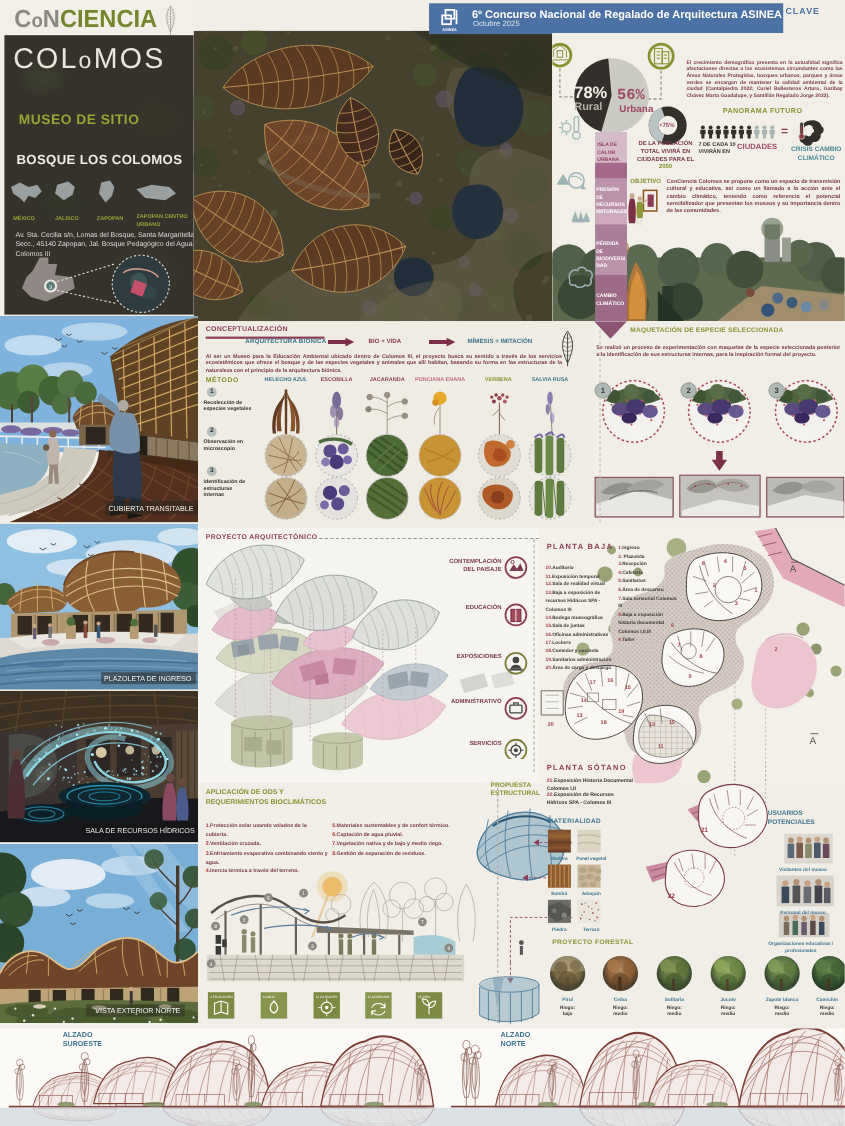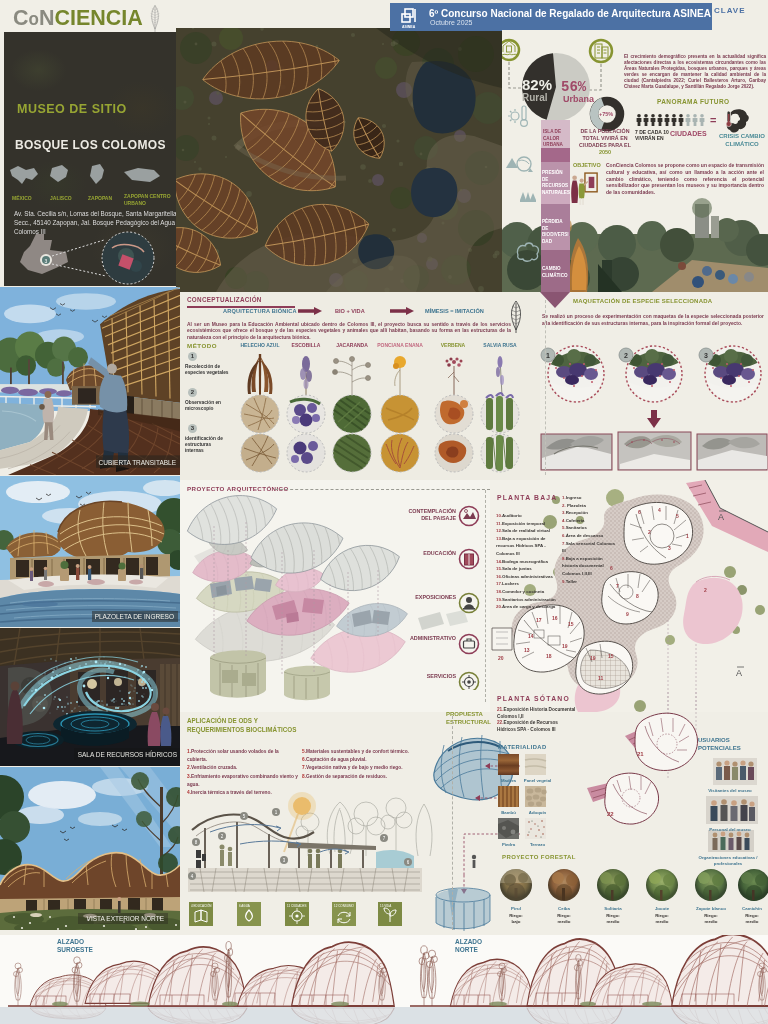--- a/index.html
+++ b/index.html
@@ -42,6 +42,7 @@
     radial-gradient(50px 40px at 80% 30%, rgba(60,55,40,.6), transparent 70%),
     radial-gradient(45px 35px at 30% 60%, rgba(55,60,42,.5), transparent 70%),
     radial-gradient(60px 45px at 75% 85%, rgba(65,60,45,.5), transparent 70%);"></div>
+  <div class="abs" style="left:8px;top:6px;font-size:26px;letter-spacing:2px;color:#e8e6df;font-weight:normal;">COL<span style="font-size:21px;">o</span>MOS</div>
   <div class="abs" style="left:13px;top:50px;font-size:12.5px;font-weight:bold;color:#97a533;letter-spacing:.5px;margin-top:20px;">MUSEO DE SITIO</div>
   <div class="abs" style="left:11px;top:106px;font-size:12px;font-weight:bold;color:#eceae3;letter-spacing:.3px;white-space:nowrap;">BOSQUE LOS COLOMOS</div>
 

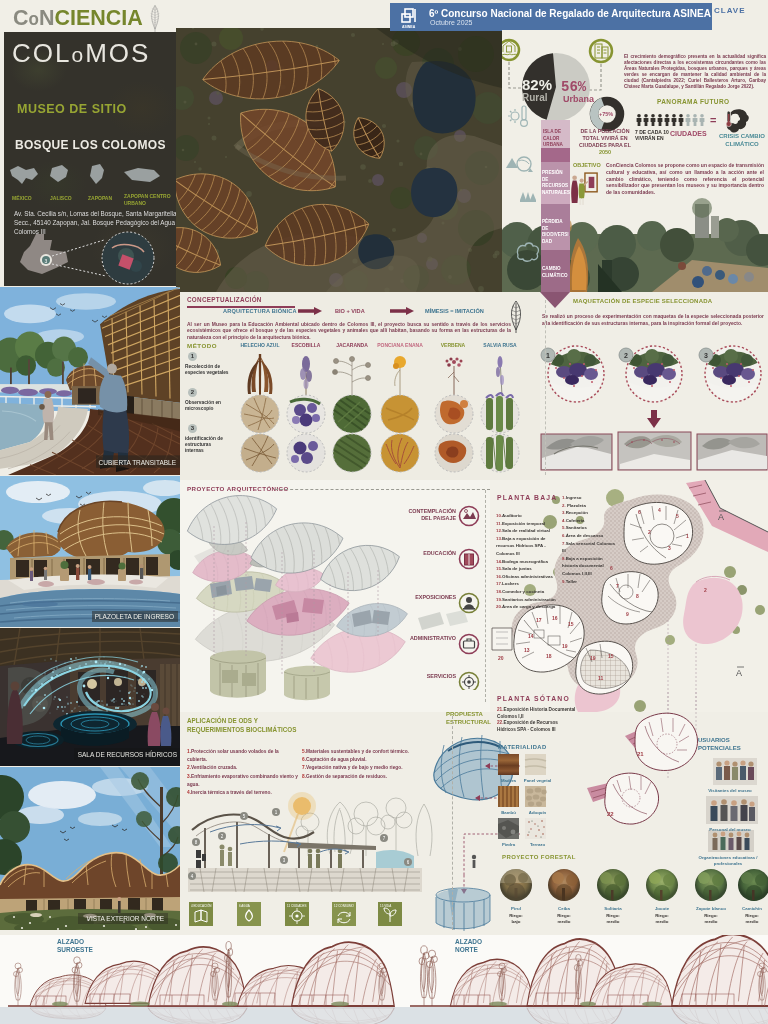--- a/index.html
+++ b/index.html
@@ -473,7 +473,7 @@
   </g>
  </svg>
 
- <div class="abs b" style="left:20px;top:46px;font-size:15px;color:#efefe8;">82%</div>
+ <div class="abs b" style="left:20px;top:46px;font-size:15px;color:#efefe8;">78%</div>
  <div class="abs b" style="left:20px;top:62px;font-size:10px;color:#b3b2aa;">Rural</div>
  <div class="abs b" style="left:59px;top:49px;font-size:14px;color:#a04a68;font-family:Liberation Mono, monospace;">56%</div>
  <div class="abs b" style="left:61px;top:64px;font-size:9px;color:#a04a68;">Urbana</div>

